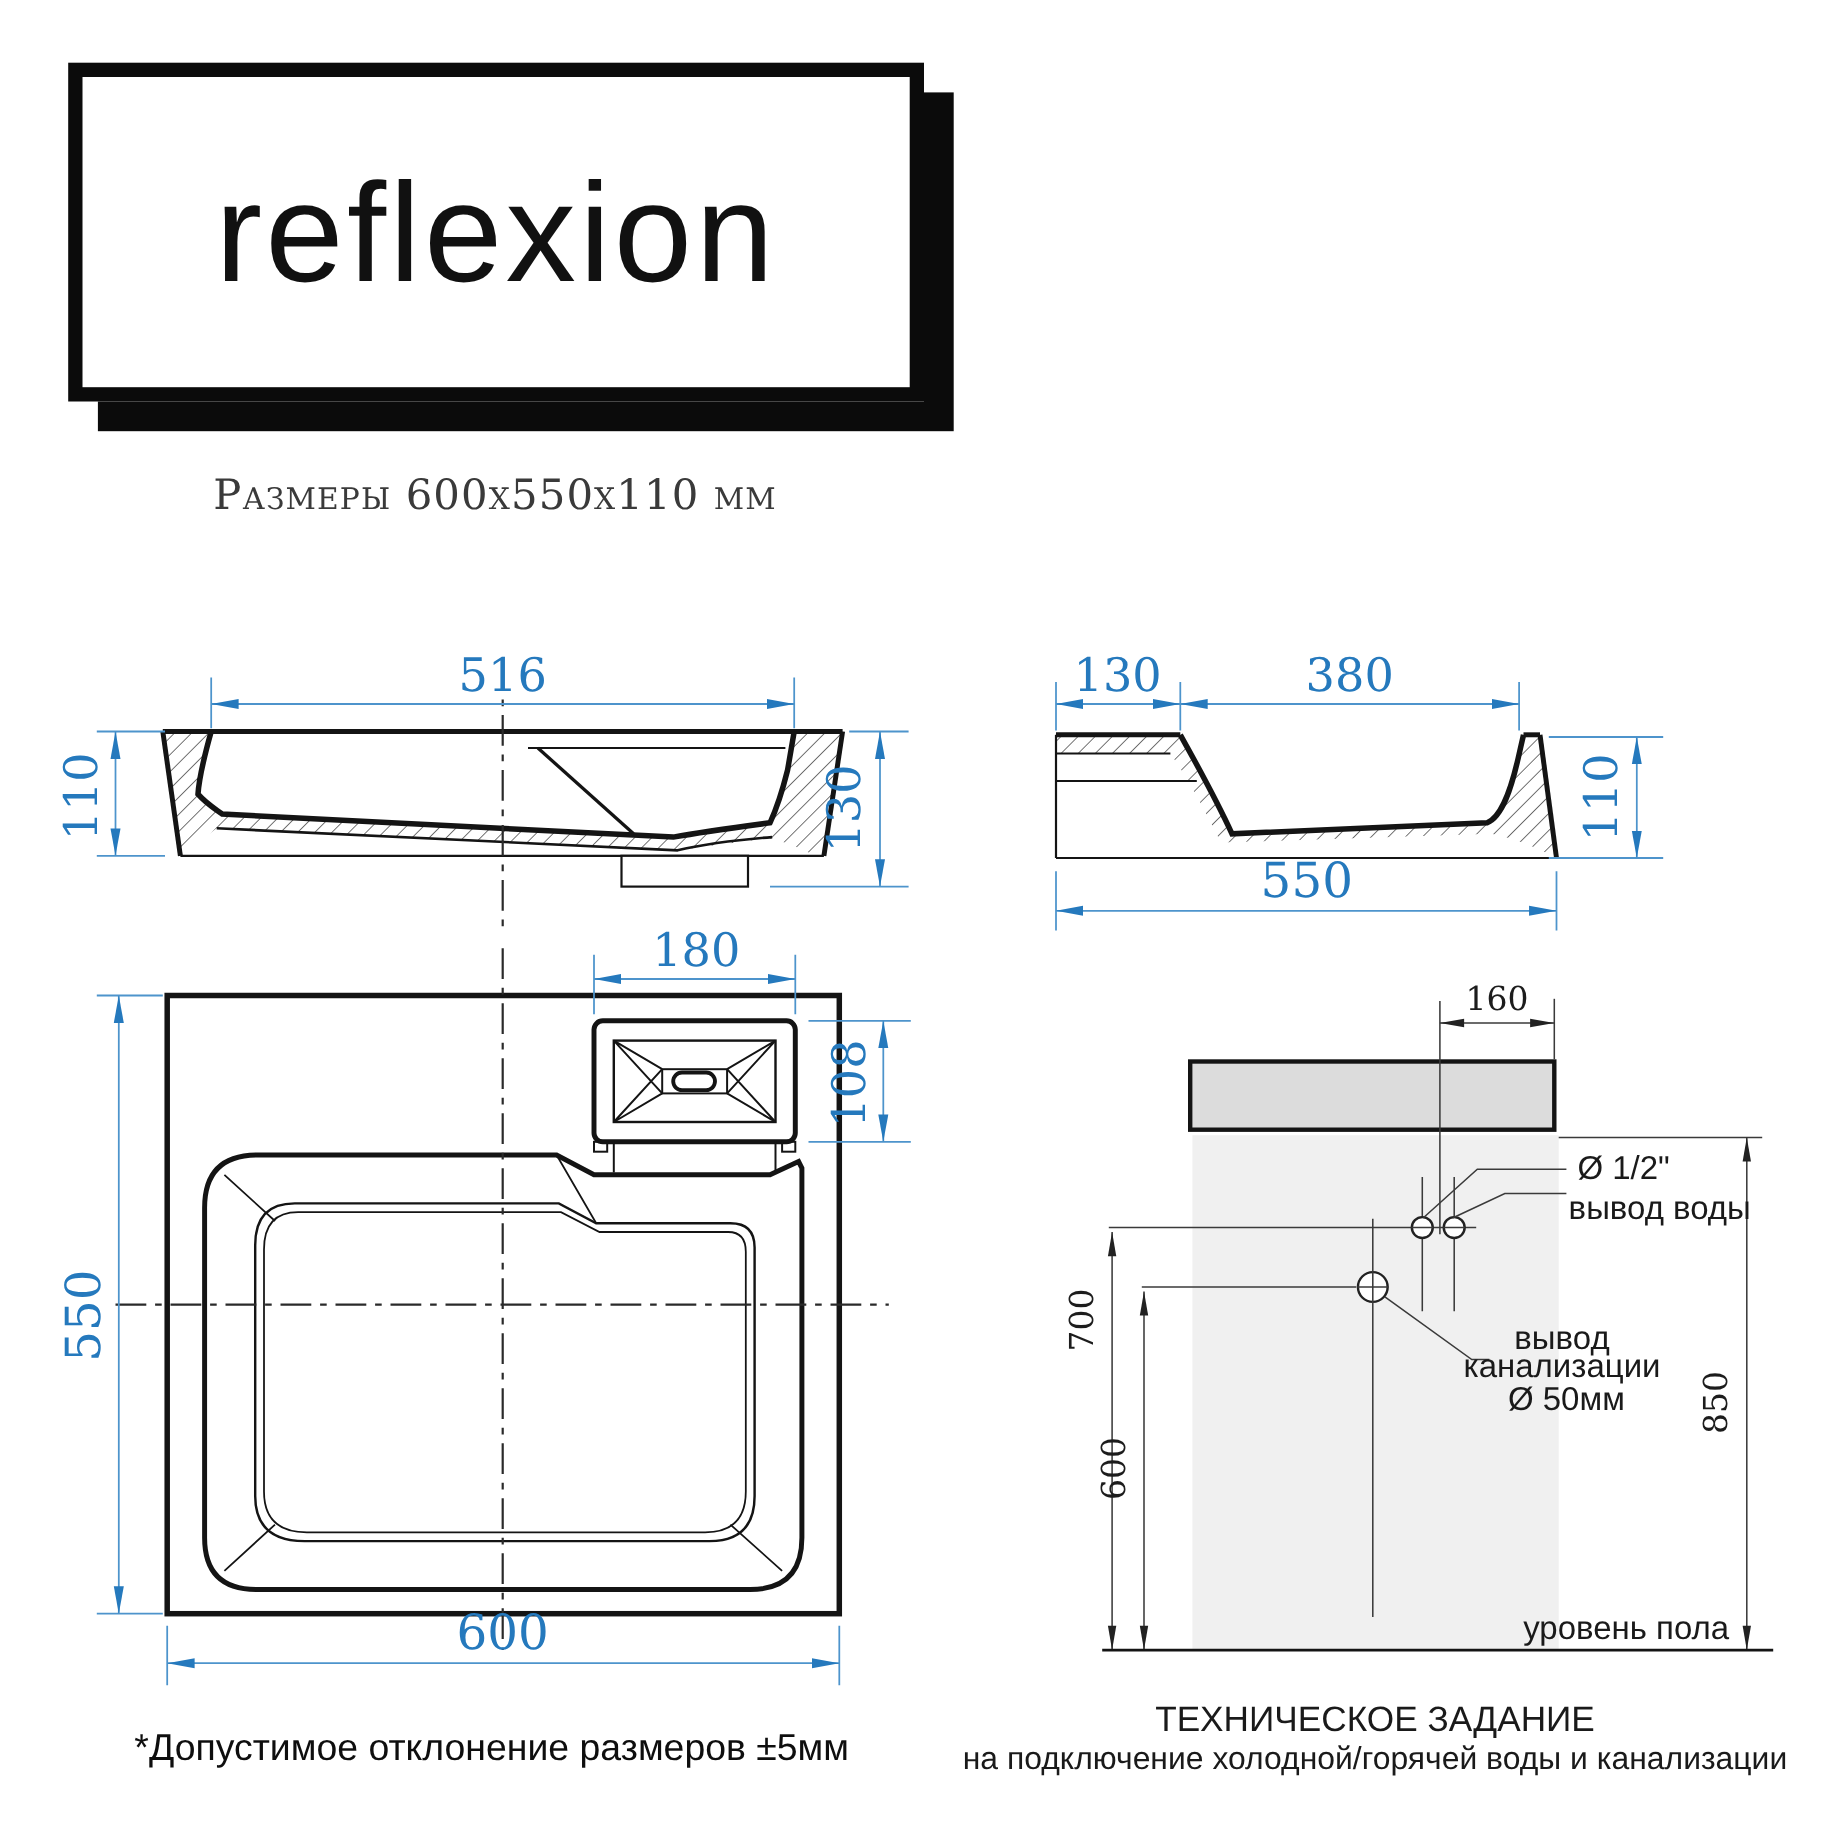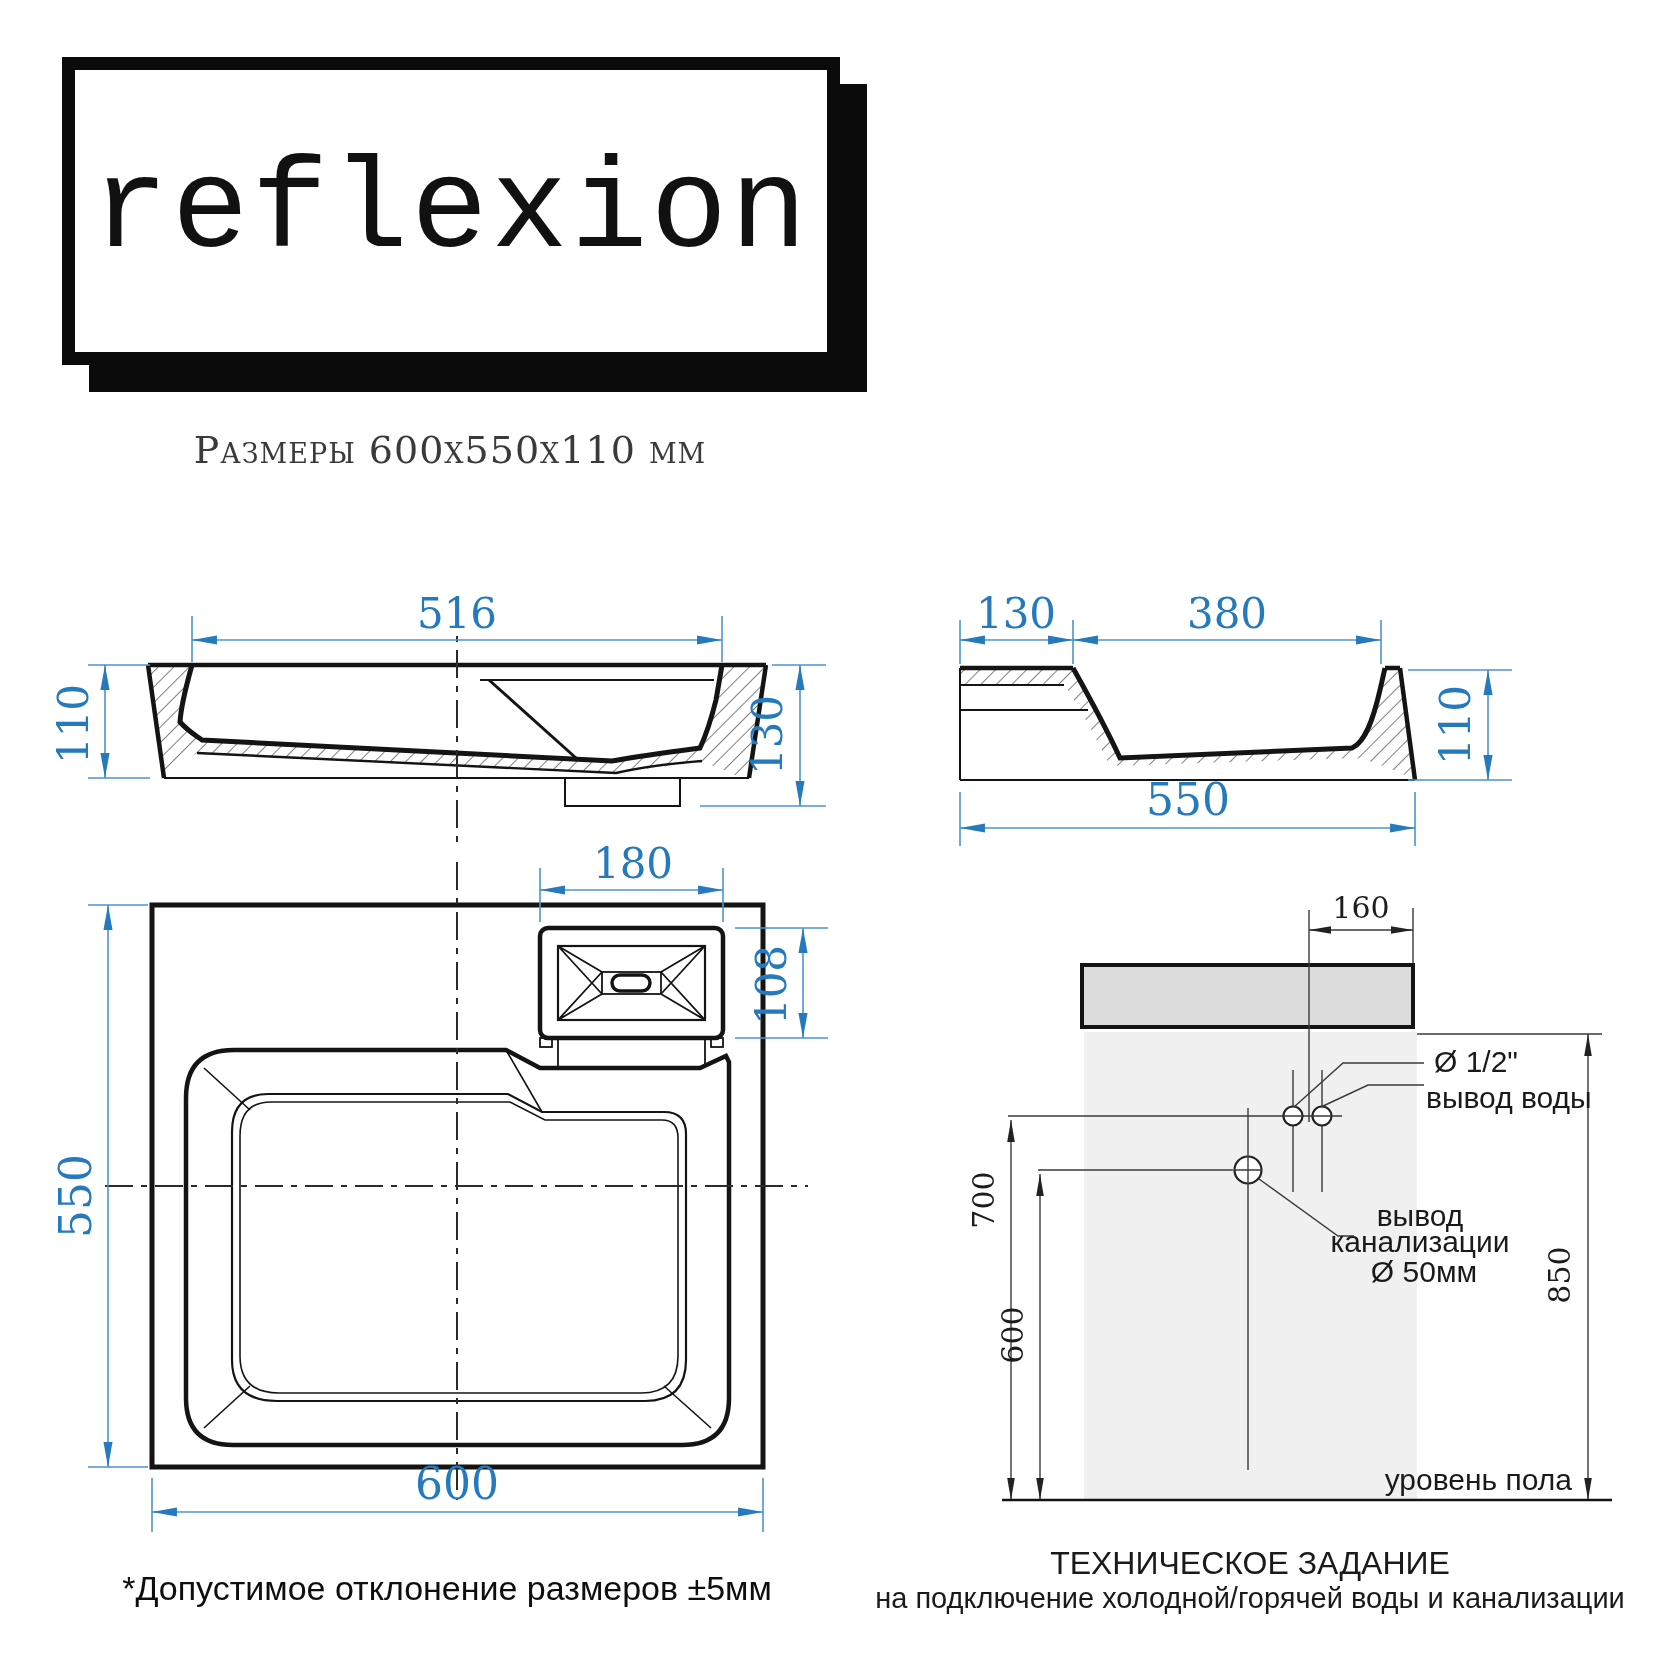--- a/index.html
+++ b/index.html
@@ -8,7 +8,7 @@
   .logo{position:absolute;left:62px;top:57px;width:752px;height:282px;background:#fff;
         border:13px solid #0b0b0b;box-shadow:27px 27px 0 0 #0b0b0b;
         display:flex;flex-direction:column;align-items:center;justify-content:center;}
-  .logo .brand{font-family:Liberation Mono, monospace;font-weight:200;font-size:128px;
+  .logo .brand{font-family:Liberation Sans, sans-serif;font-weight:200;font-size:128px;
         line-height:1;color:#111;letter-spacing:3px;margin-top:2px;}
   .logo .home{font-family:"DejaVu Sans",sans-serif;font-weight:300;font-size:50px;
         color:#111;letter-spacing:36px;padding-left:36px;margin-top:18px;line-height:1;}

